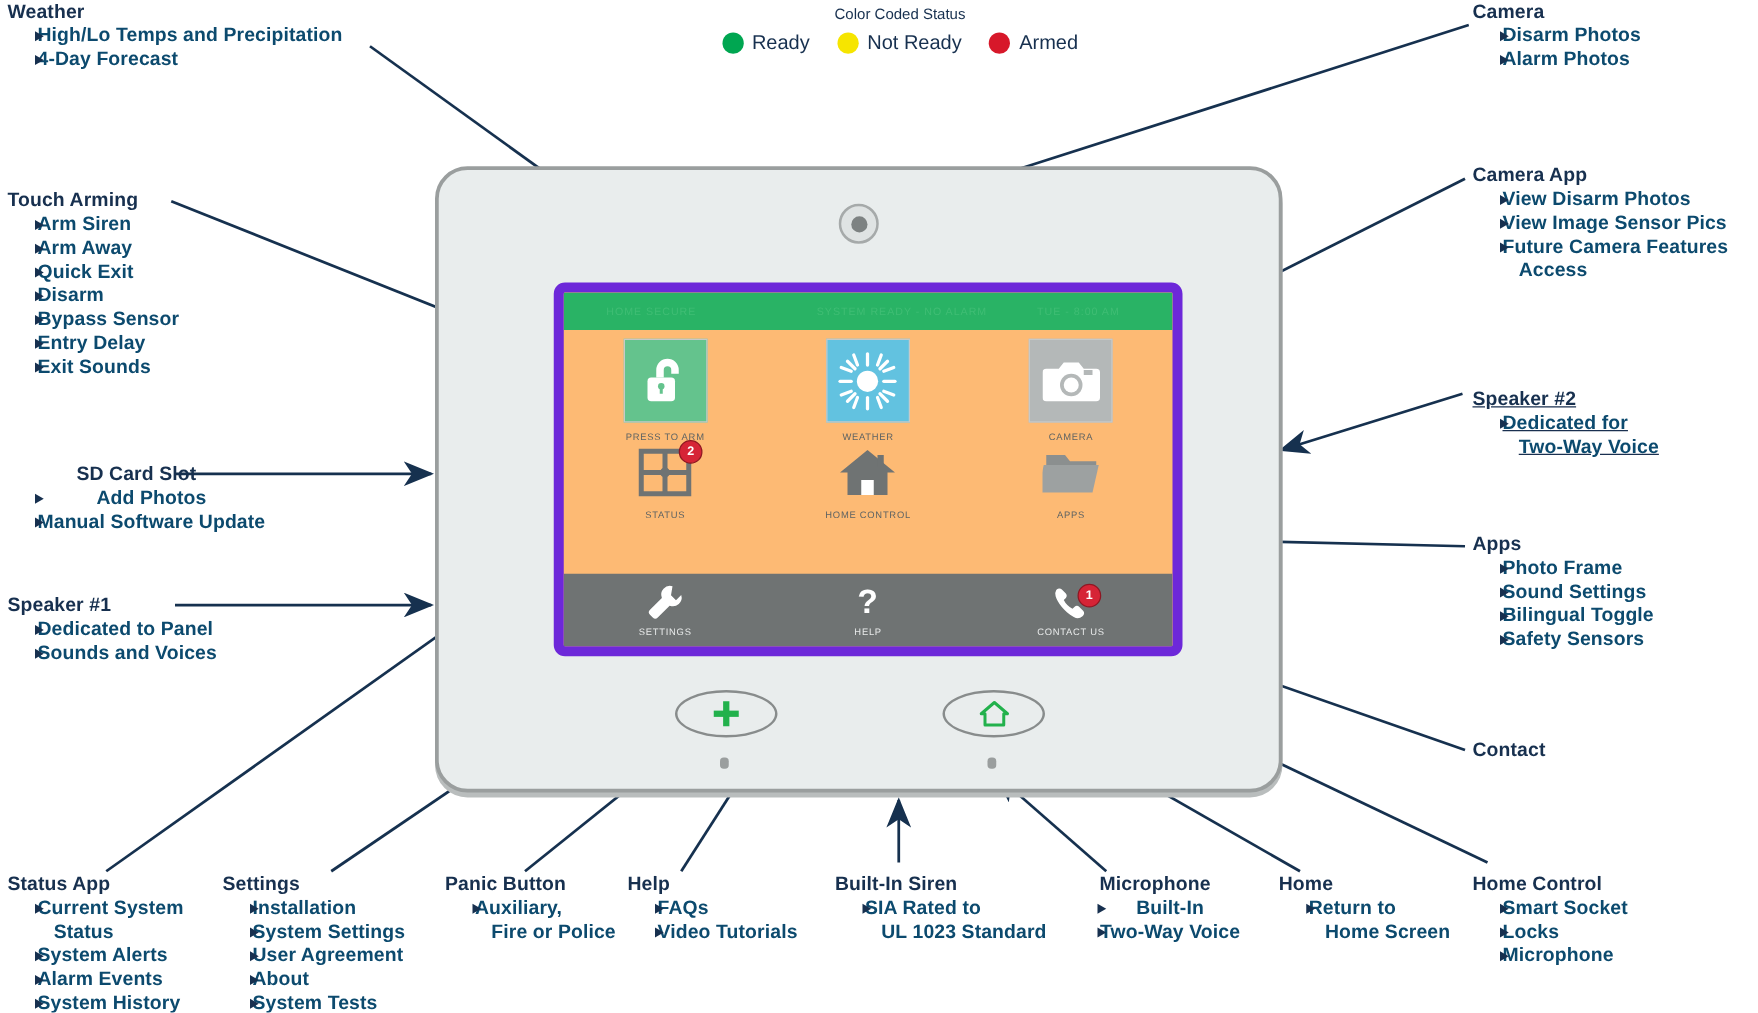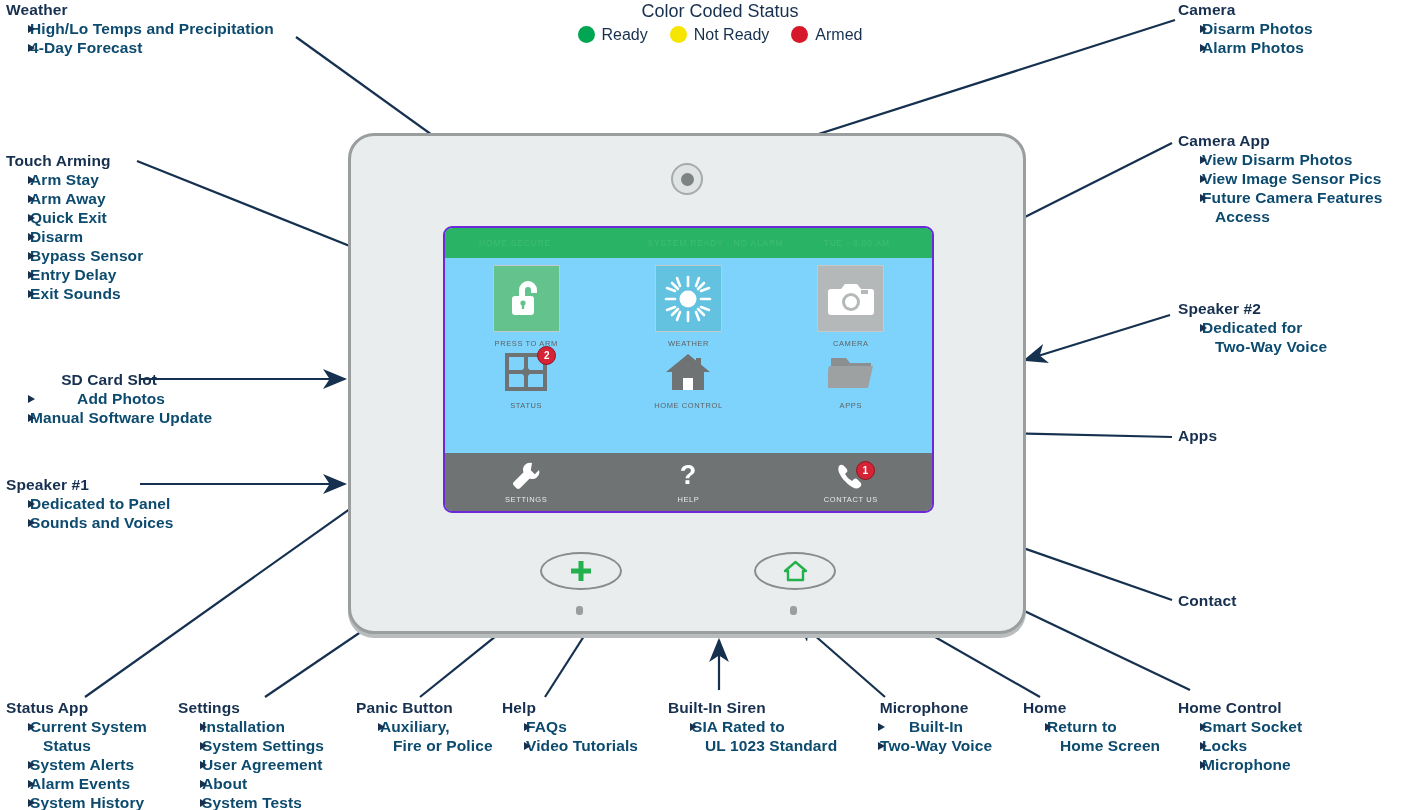--- a/index.html
+++ b/index.html
@@ -50,7 +50,7 @@
 
   
   #legend { position: absolute; left: 520px; top: 0; width: 400px; text-align: center; }
-  #legend .ltitle { font-size: 18px; color: #17304f; line-height: 22px; }
+  #legend .ltitle { font-size: 12px; color: #17304f; line-height: 22px; }
   #legend .lrow { display: flex; justify-content: center; gap: 22px; margin-top: 4px; }
   #legend .litem { display: flex; align-items: flex-start; gap: 7px; }
   #legend .dot { width: 17px; height: 17px; border-radius: 50%; display: block; }

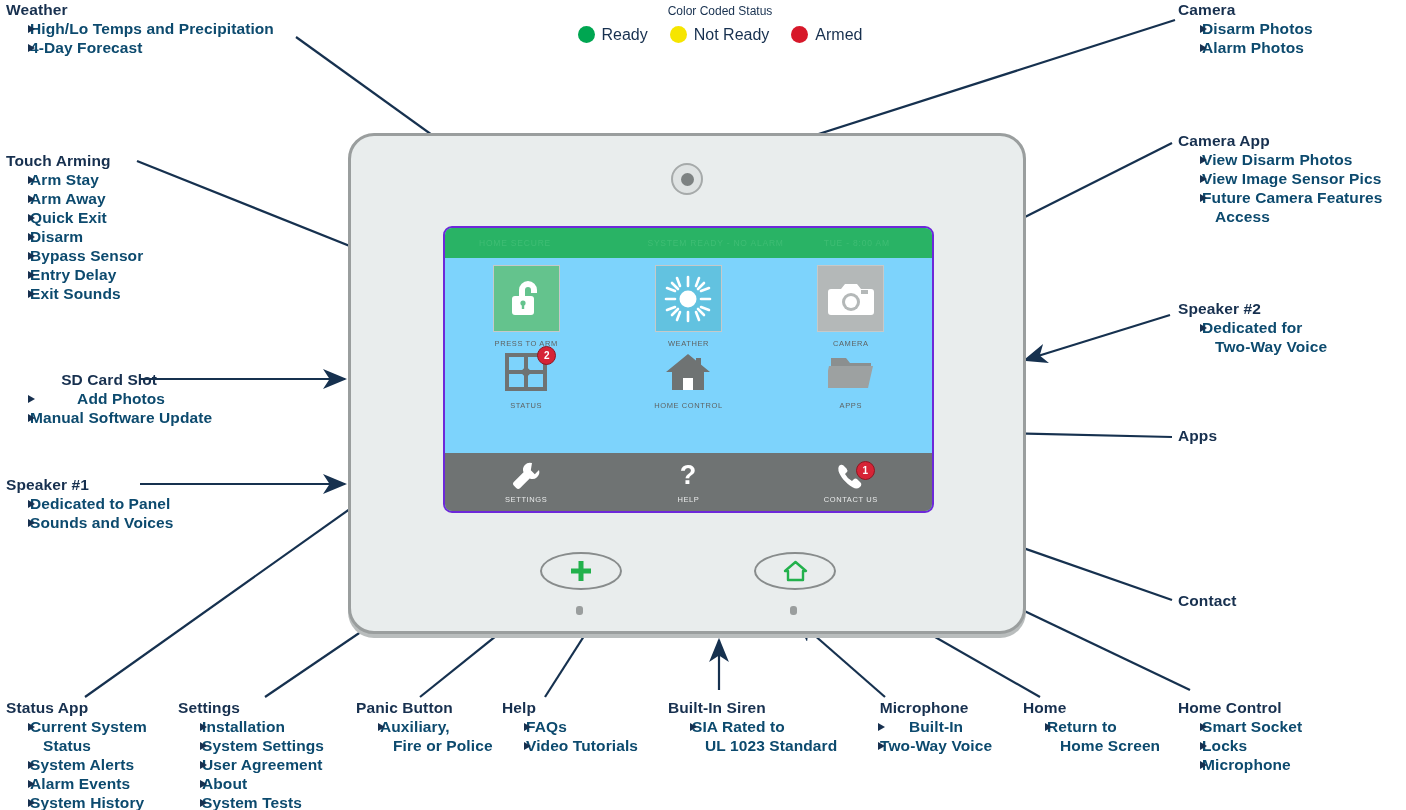--- a/index.html
+++ b/index.html
@@ -370,7 +370,7 @@
 <div class="anno" id="a-touch" style="left:6px;  top:139px;margin-top:12px;">
     <div class="hdr">Touch Arming</div>
     <ul>
-      <li class="bul">Arm Stay</li>
+      <li class="bul">Arm Siren</li>
       <li class="bul">Arm Away</li>
       <li class="bul">Quick Exit</li>
       <li class="bul">Disarm</li>

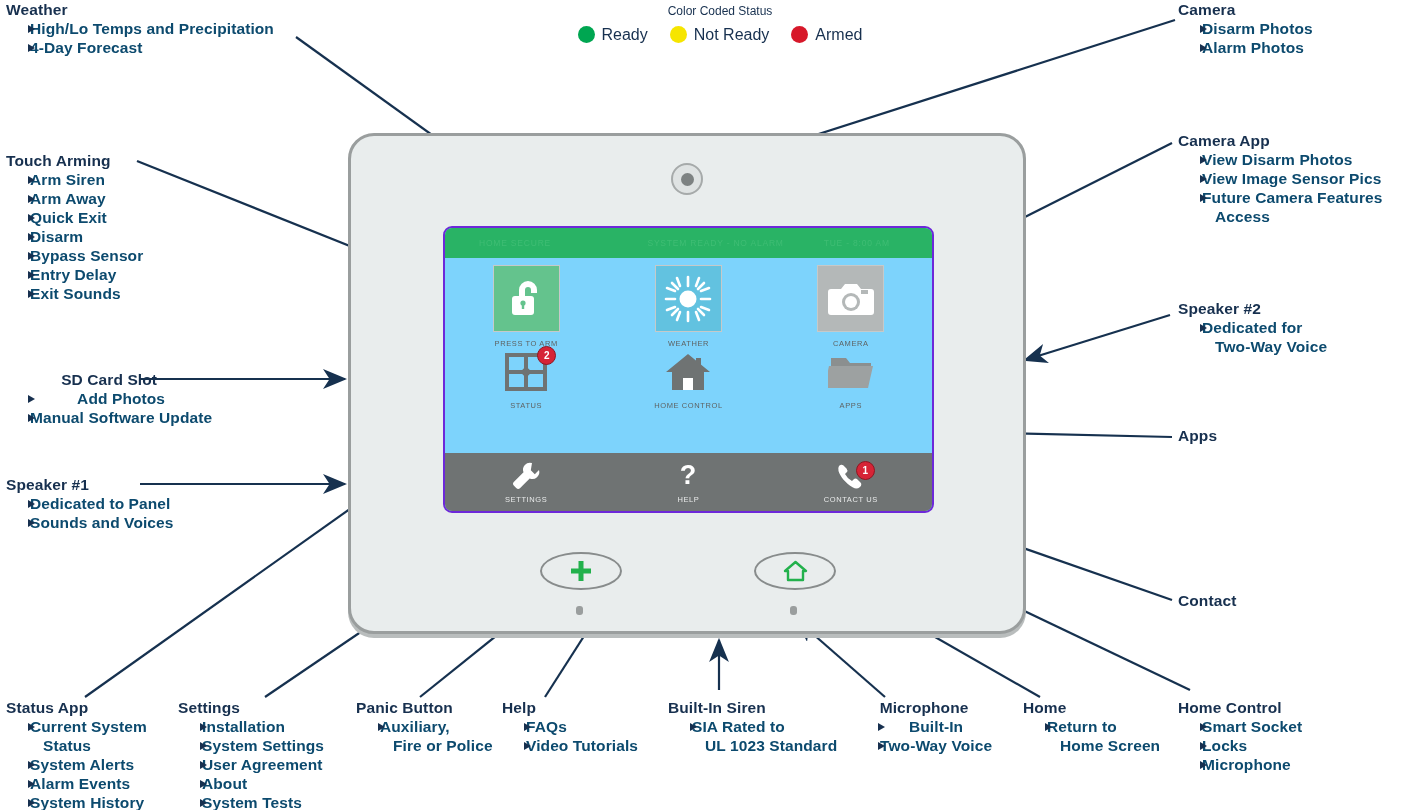--- a/index.html
+++ b/index.html
@@ -410,7 +410,7 @@
       <li class="cont">Access</li>
     </ul>
   </div>
-<div class="anno" id="a-sp2" style="left:1178px; top:299px;">
+<div class="anno" id="a-sp2" style="left:1178px; top:310px;text-decoration:underline;">
     <div class="hdr">Speaker #2</div>
     <ul>
       <li class="bul">Dedicated for</li>

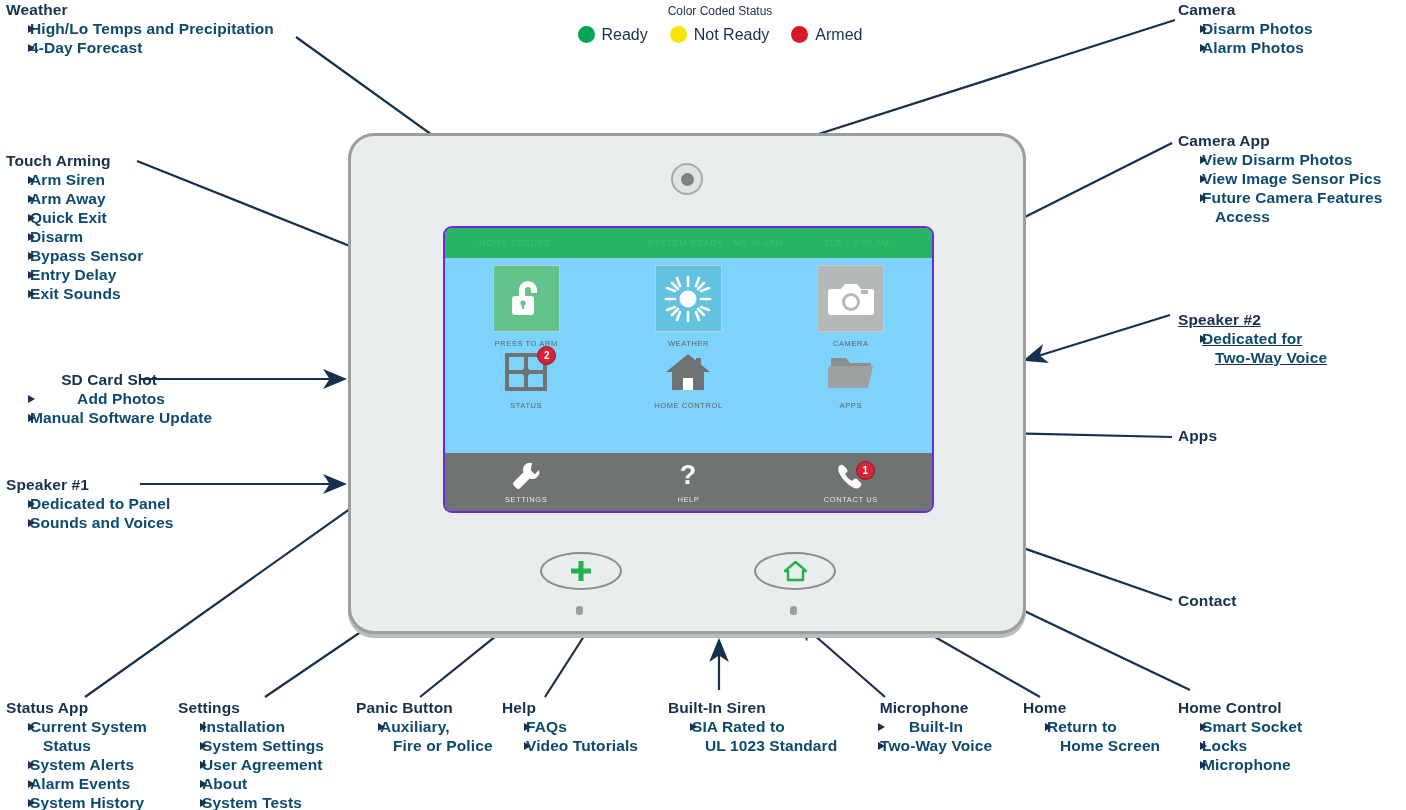--- a/index.html
+++ b/index.html
@@ -87,8 +87,8 @@
     position: absolute;
     left: 92px; top: 90px;
     width: 487px; height: 283px;
-    background: #7dd3fc;
-    border: 2px solid #6d28d9;
+    background: #fdba74;
+    border: 8px solid #6d28d9;
     border-radius: 9px;
     overflow: hidden;
   }

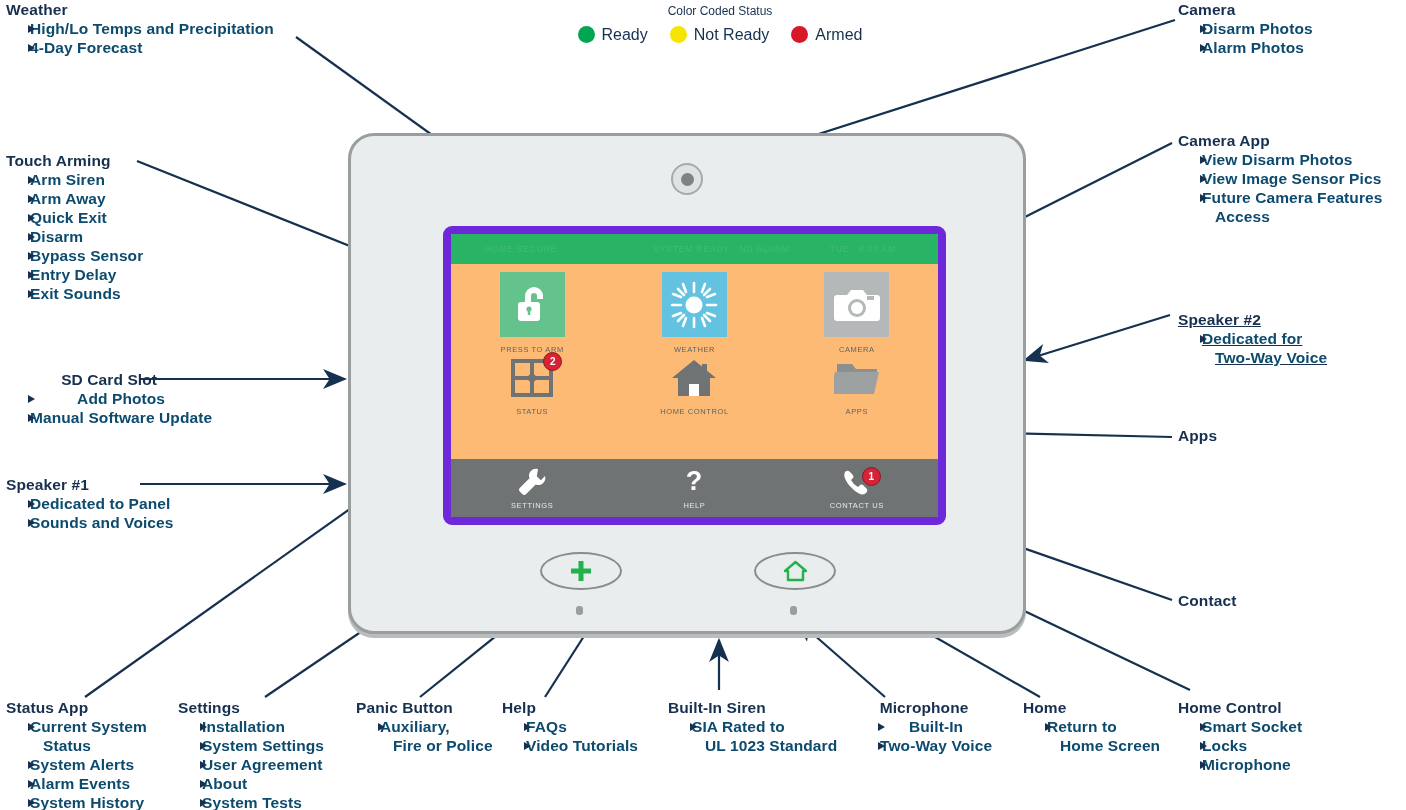--- a/index.html
+++ b/index.html
@@ -419,6 +419,12 @@
   </div>
 <div class="anno" id="a-apps" style="left:1178px; top:426px;">
     <div class="hdr">Apps</div>
+    <ul>
+      <li class="bul">Photo Frame</li>
+      <li class="bul">Sound Settings</li>
+      <li class="bul">Bilingual Toggle</li>
+      <li class="bul">Safety Sensors</li>
+    </ul>
   </div>
 <div class="anno" id="a-contact" style="left:1178px; top:591px;">
     <div class="hdr">Contact</div>

